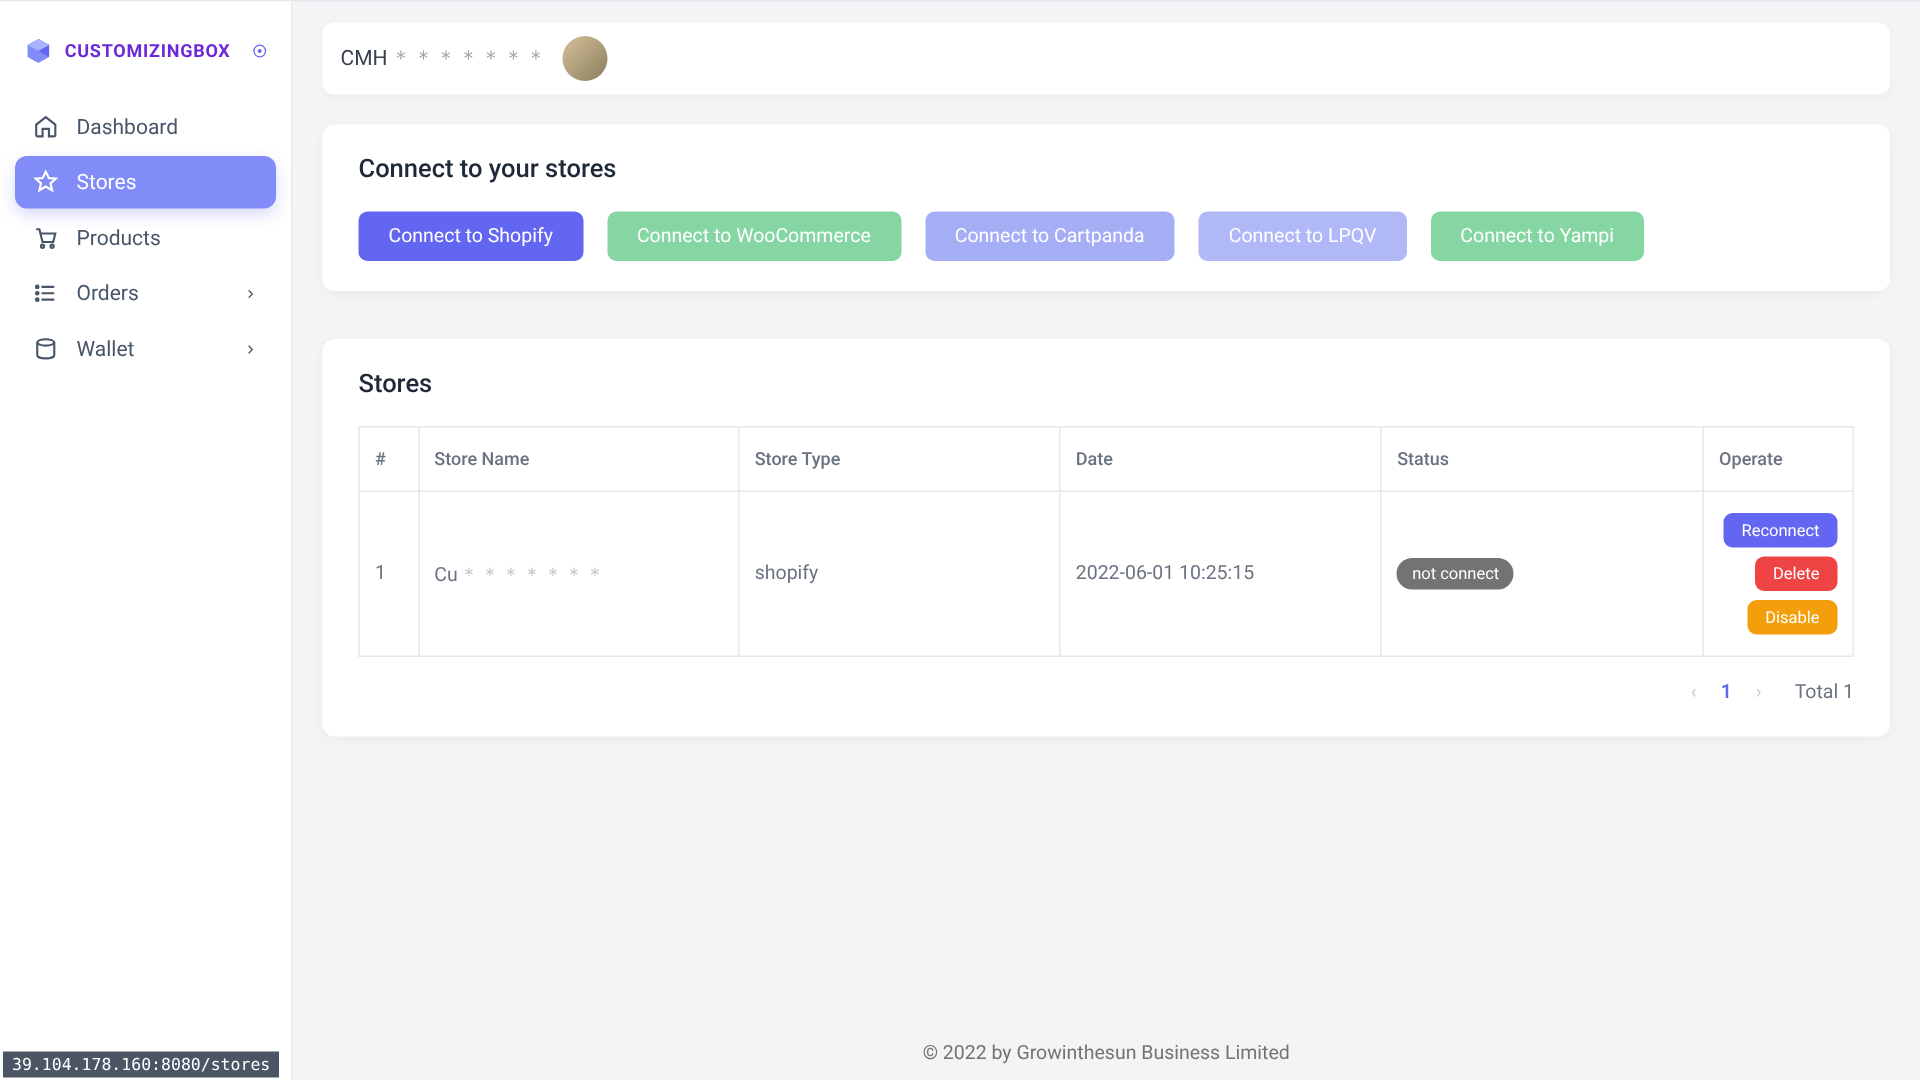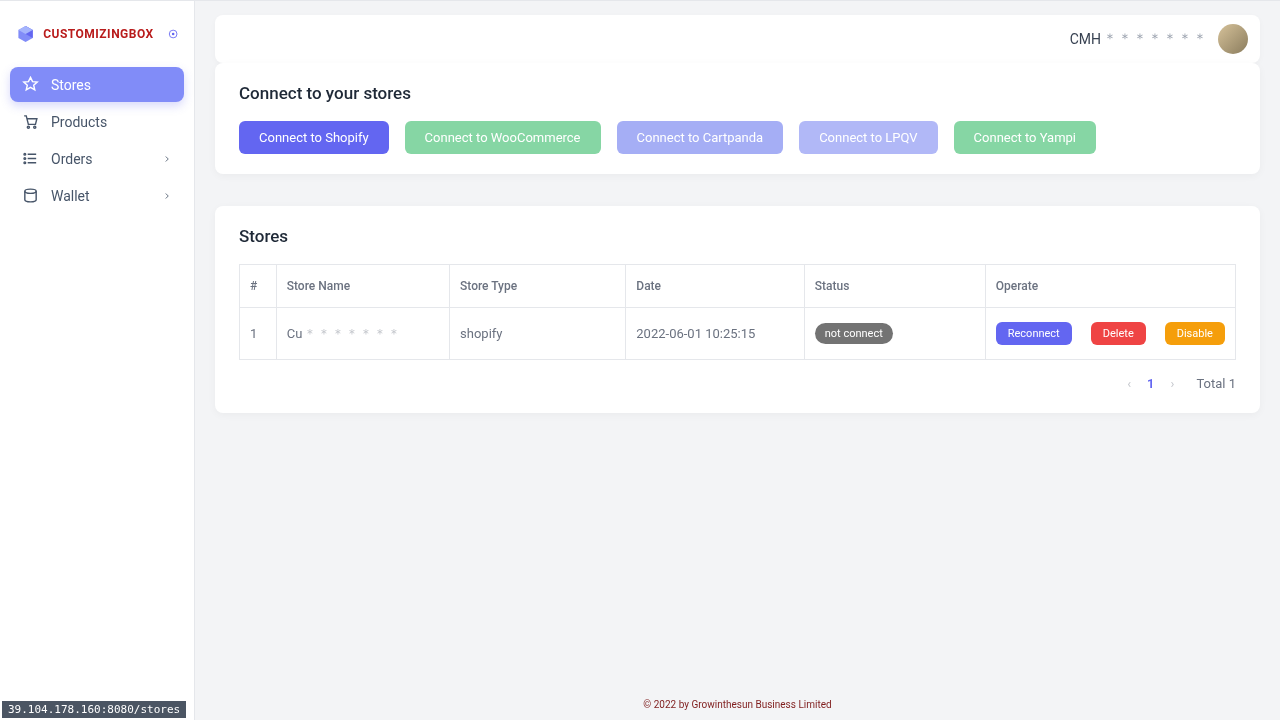--- a/index.html
+++ b/index.html
@@ -8,7 +8,7 @@
 .sidebar { width: 195px; background: #fff; border-right: 1px solid #e5e7eb; padding-top: 12px; }
 .logo-row { display: flex; align-items: center; padding: 8px 16px 16px; gap: 8px; }
 .logo-cube { width: 26px; height: 26px; }
-.logo-text { color: #b91c1c; font-weight: 700; font-size: 12px; letter-spacing: 0.5px; }
+.logo-text { color: #6d28d9; font-weight: 700; font-size: 12px; letter-spacing: 0.5px; }
 .target-icon { margin-left: 6px; color: #6366f1; }
 .nav { padding: 4px 10px; }
 .nav-item { display: flex; align-items: center; gap: 12px; padding: 9px 12px; border-radius: 8px; color: #475569; font-size: 14px; cursor: pointer; margin-bottom: 2px; }

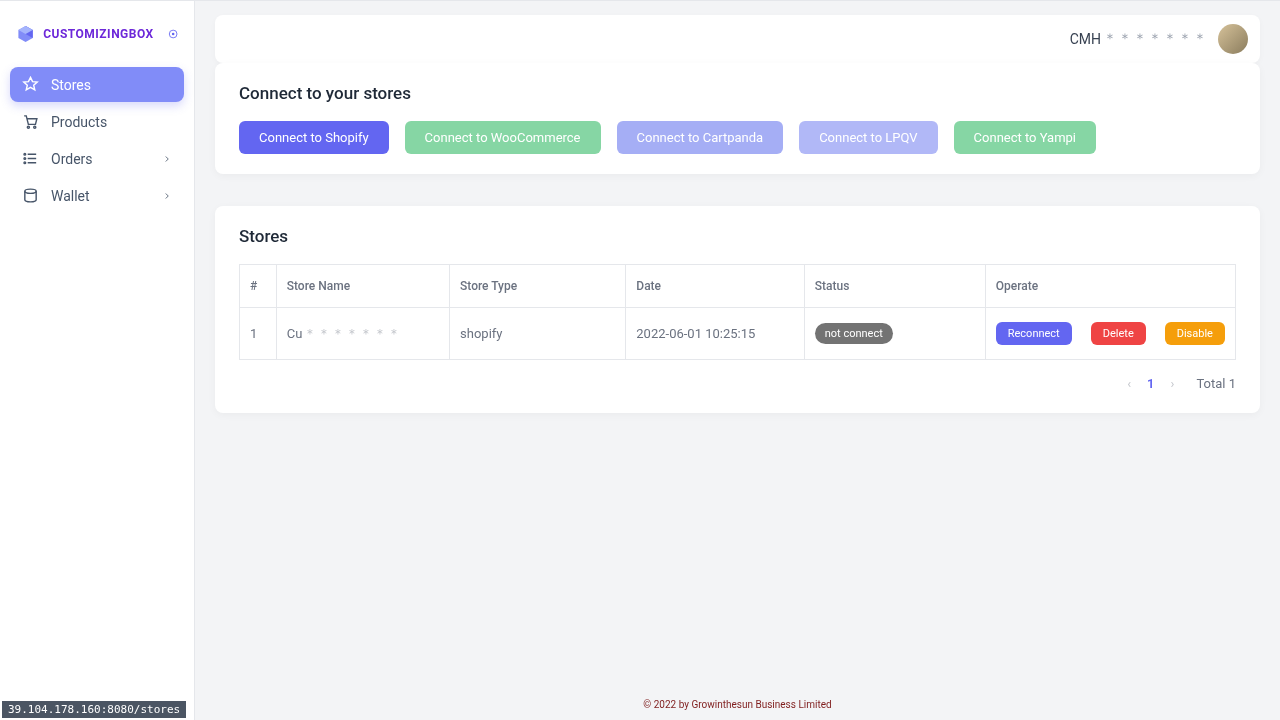--- a/index.html
+++ b/index.html
@@ -17,7 +17,7 @@
 .nav-item .chev { margin-left: auto; width: 10px; height: 10px; }
 
 .main { flex: 1; padding: 14px 20px 60px; position: relative; }
-.topbar { background: #fff; border-radius: 8px; height: 48px; display: flex; align-items: center; justify-content: flex-end; padding: 0 12px; box-shadow: 0 2px 6px rgba(0,0,0,0.03); }
+.topbar { background: #fff; border-radius: 8px; height: 48px; display: flex; align-items: center; justify-content: flex-start; padding: 0 12px; box-shadow: 0 2px 6px rgba(0,0,0,0.03); margin-bottom: 20px; }
 .user-name { color: #374151; font-size: 14px; margin-right: 10px; display: flex; align-items: center; }
 .user-name .stars { color: #9ca3af; letter-spacing: 1px; margin-left: 2px; }
 .avatar { width: 30px; height: 30px; border-radius: 50%; background: linear-gradient(135deg,#d6c29a,#8a7c5d); display:inline-block; }

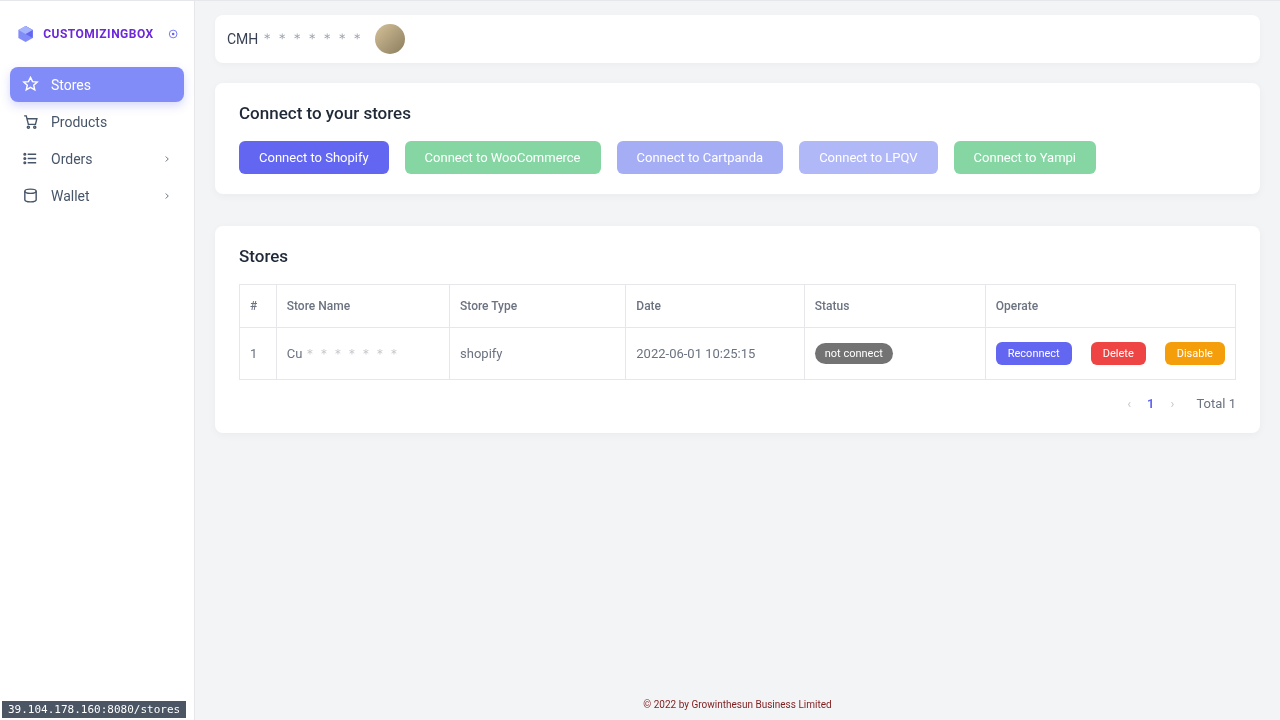--- a/index.html
+++ b/index.html
@@ -71,6 +71,12 @@
         </svg>
     </div>
     <nav class="nav">
+      <div class="nav-item">
+        <svg class="icon" viewBox="0 0 24 24" fill="none" stroke="currentColor" stroke-width="2">
+            <path d="M3 10 12 3l9 7v10a1 1 0 0 1-1 1h-5v-7h-6v7H4a1 1 0 0 1-1-1z"></path>
+          </svg>
+        <span>Dashboard</span>
+      </div>
       <div class="nav-item active">
         <svg class="icon" viewBox="0 0 24 24" fill="none" stroke="currentColor" stroke-width="2">
             <path d="m12 2 2.9 6 6.6.6-5 4.5 1.5 6.4L12 16l-6 3.5 1.5-6.4-5-4.5 6.6-.6z"></path>

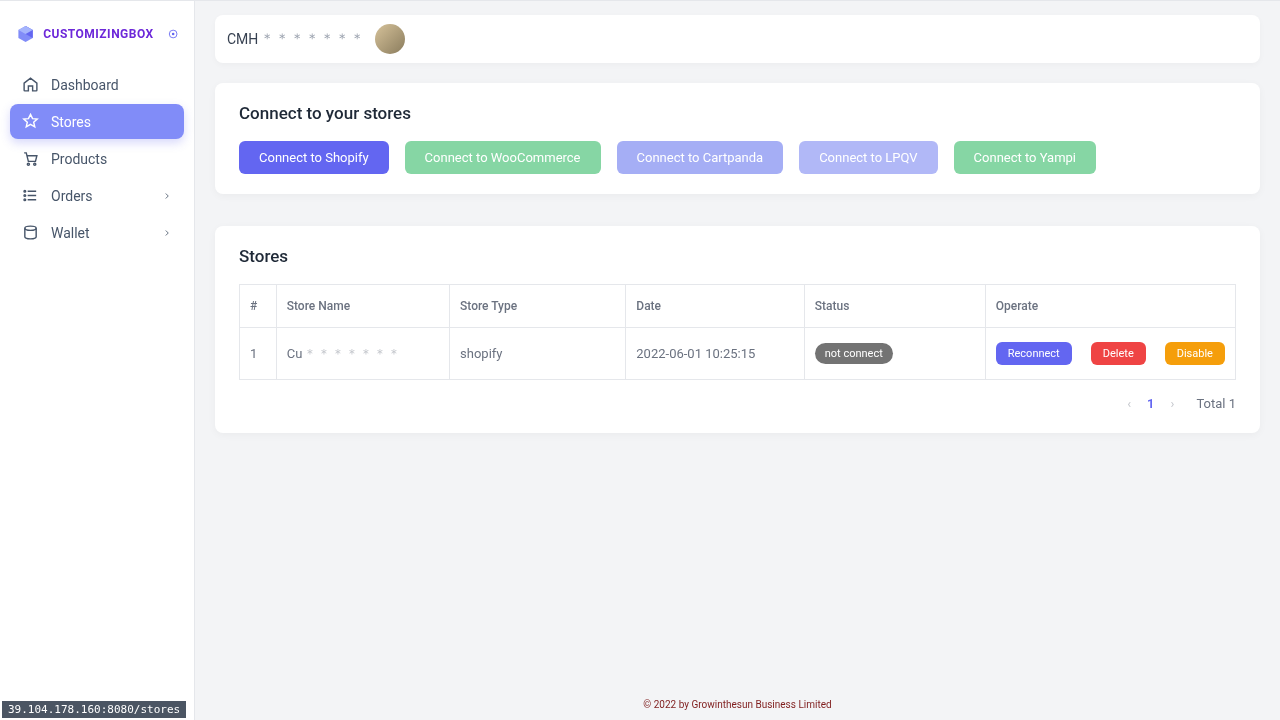--- a/index.html
+++ b/index.html
@@ -38,7 +38,7 @@
 .table td { color: #6b7280; }
 .td-name .stars { color: #c0c3c9; letter-spacing: 1px; margin-left: 1px;}
 .badge { background: #737373; color: #fff; font-size: 11px; padding: 4px 10px; border-radius: 12px; display: inline-block; }
-.op-btns { display: flex; flex-direction: row; gap: 19px; align-items: center;}
+.op-btns { display: flex; flex-direction: column; gap: 6px; align-items: flex-end;}
 .op-btn { border: none; padding: 5px 12px; border-radius: 6px; font-size: 11px; color: #fff; cursor: pointer; }
 .op-reconnect { background: #6366f1; }
 .op-delete { background: #ef4444; }

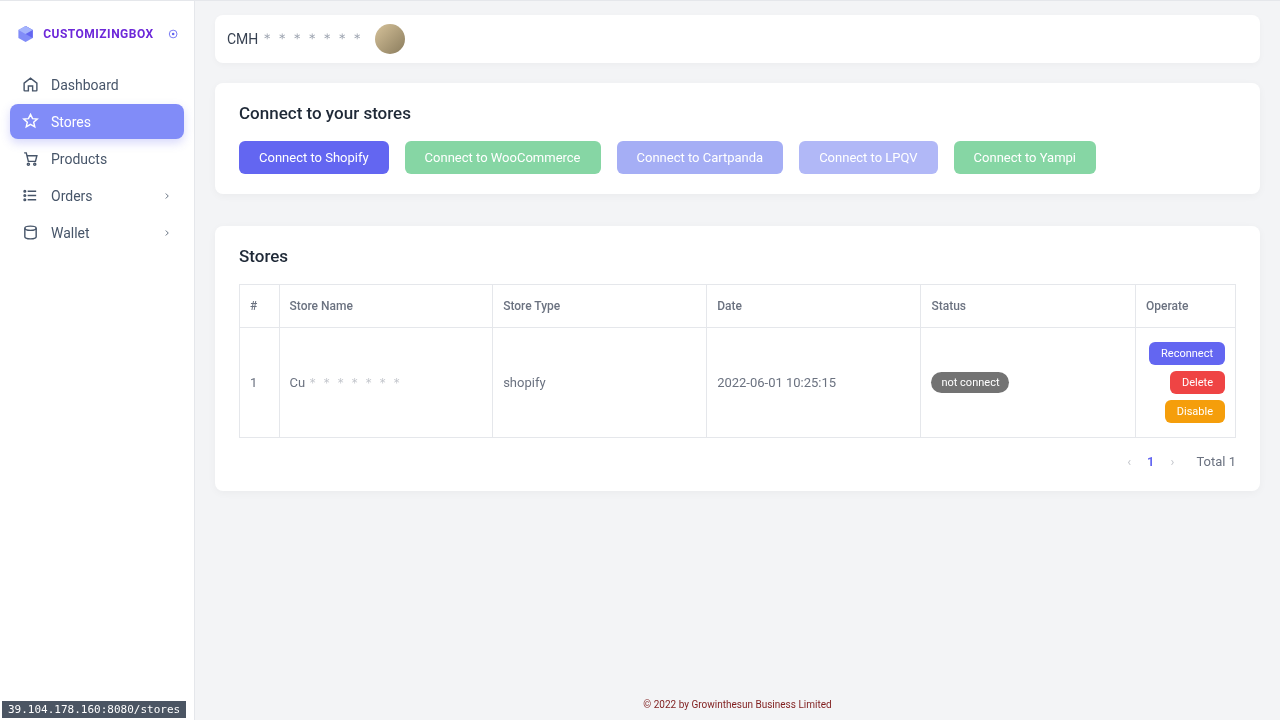--- a/index.html
+++ b/index.html
@@ -49,7 +49,7 @@
 .pagination .arrow { color: #c4c7cc; cursor: pointer; padding: 2px 4px;}
 .pagination .total { margin-left: 6px; }
 
-.footer { position: absolute; bottom: 10px; left: 0; right: 0; text-align: center; font-size: 10px; color: #7f1d1d; }
+.footer { position: absolute; bottom: 10px; left: 0; right: 0; text-align: center; font-size: 13px; color: #737373; }
 
 .status-url { position: fixed; left: 2px; bottom: 2px; background: #4b5563; color: #fff; font-size: 11px; padding: 2px 6px; font-family: monospace; }
 </style>

